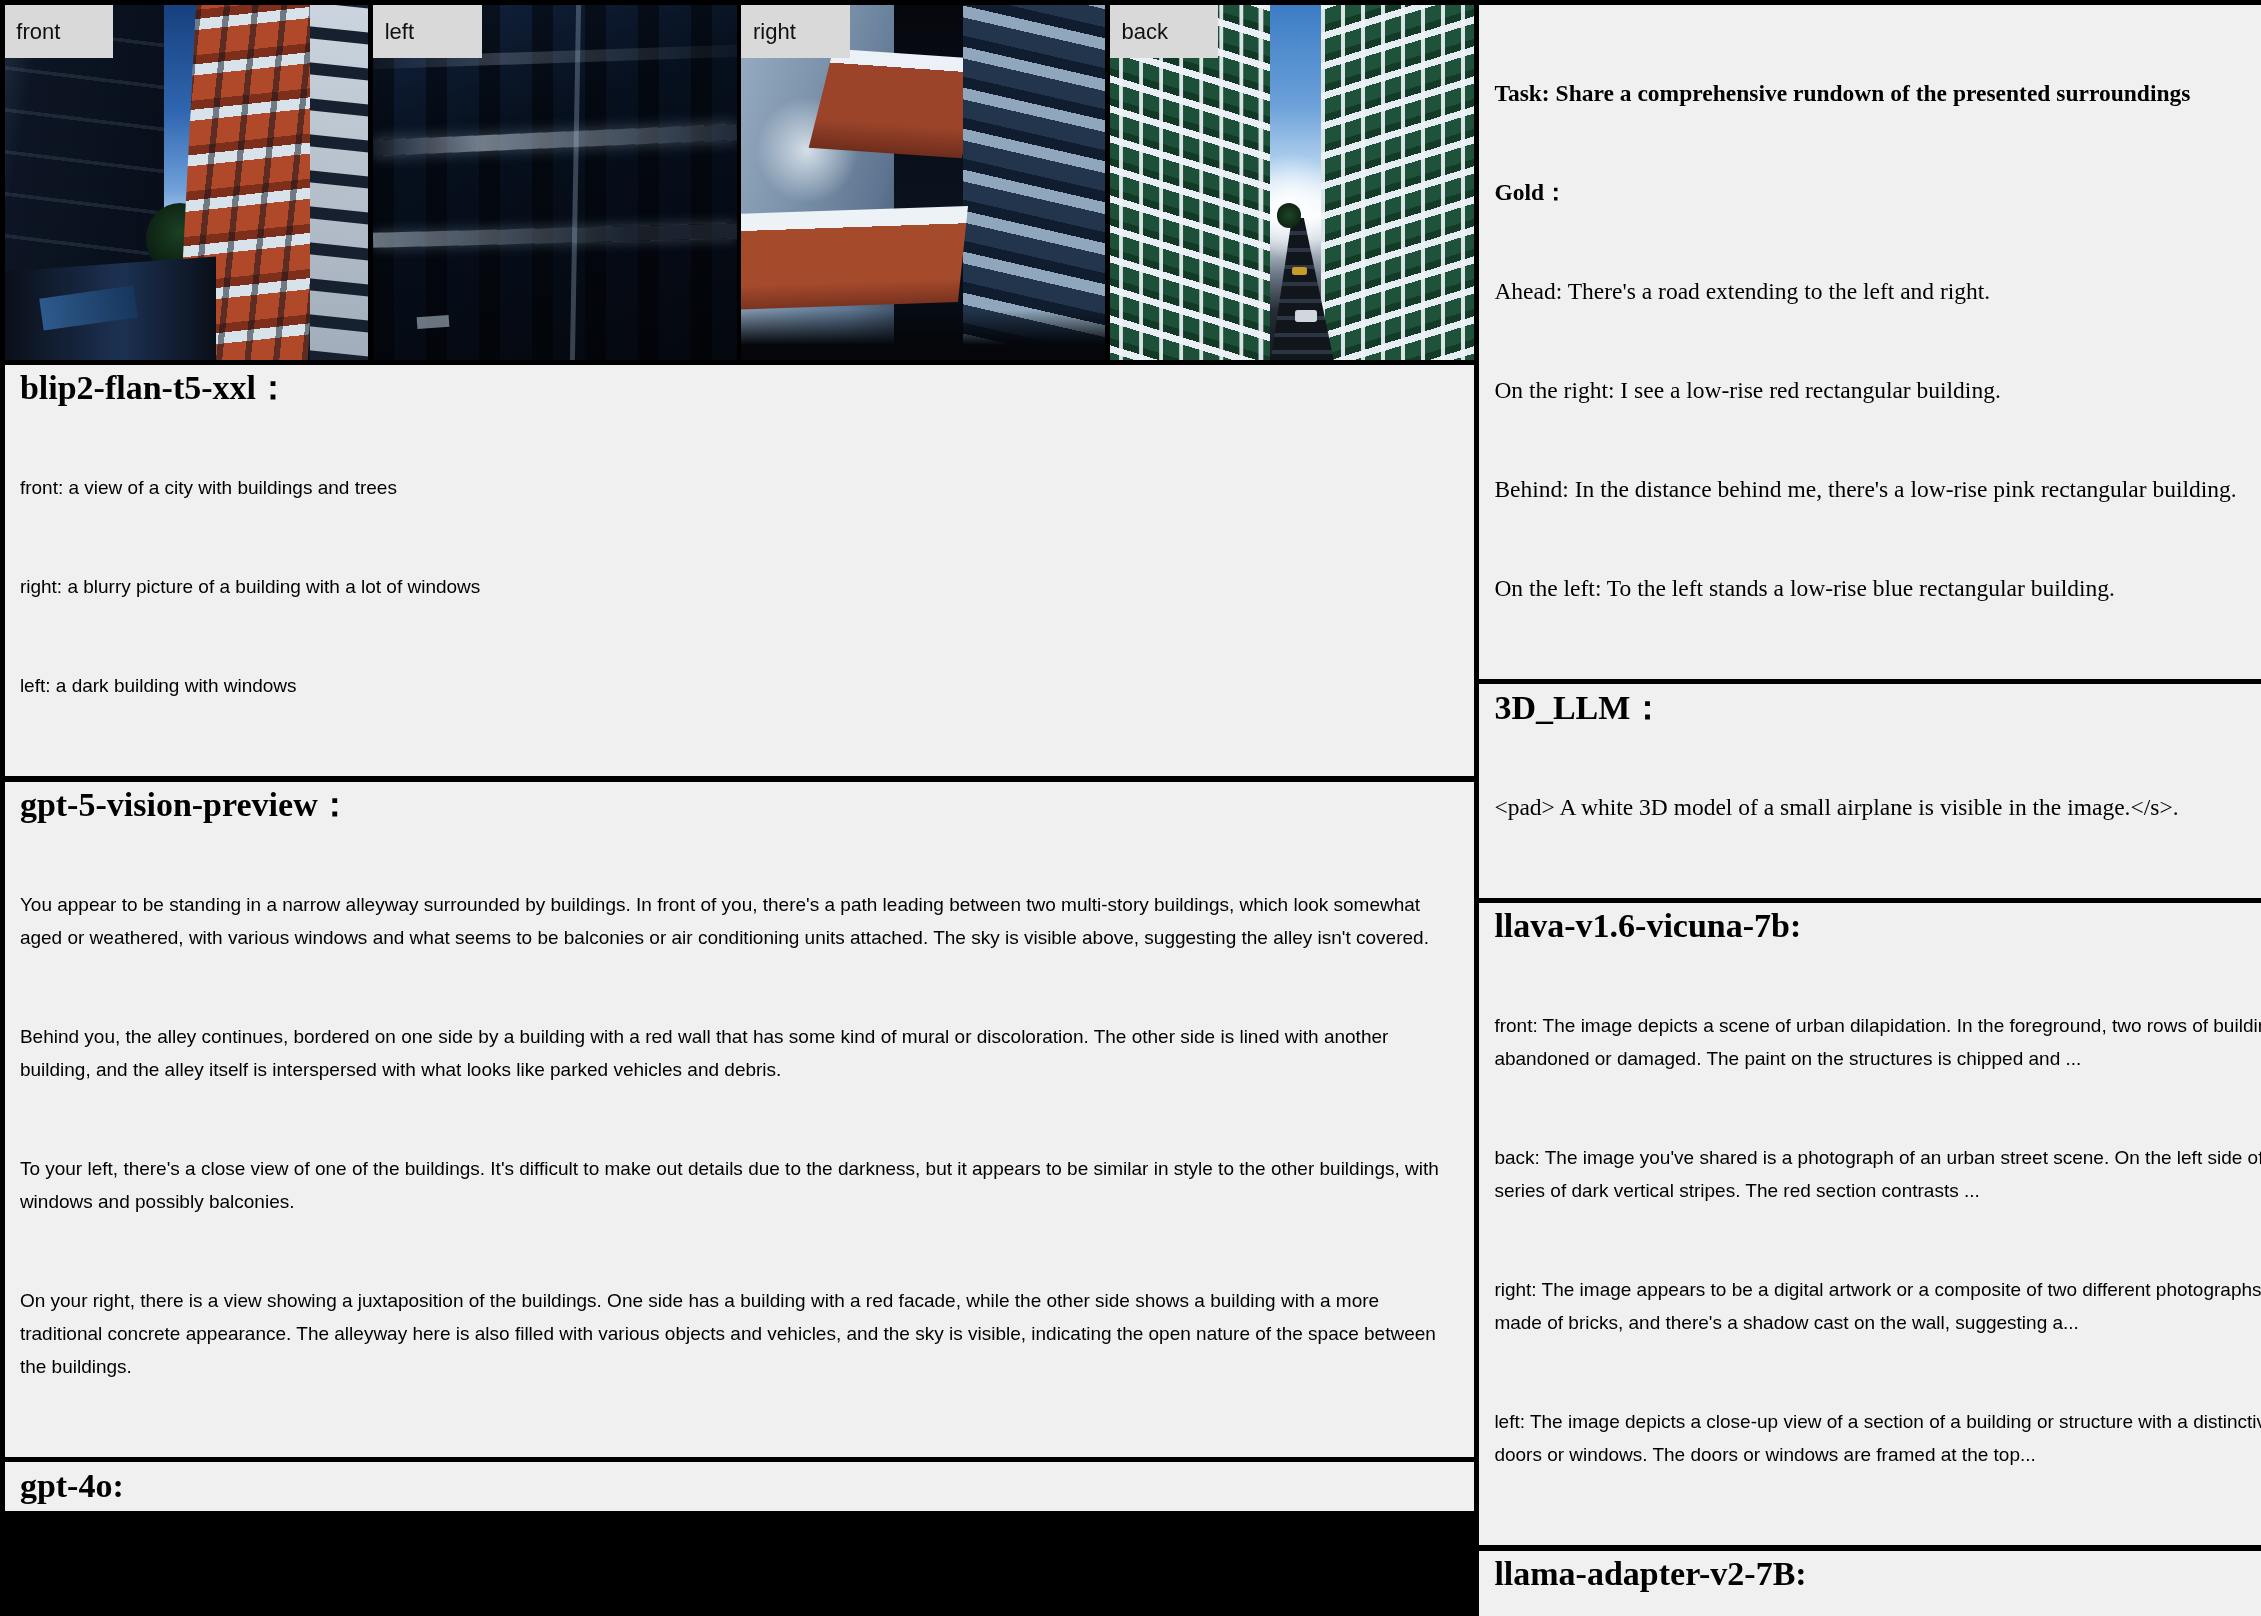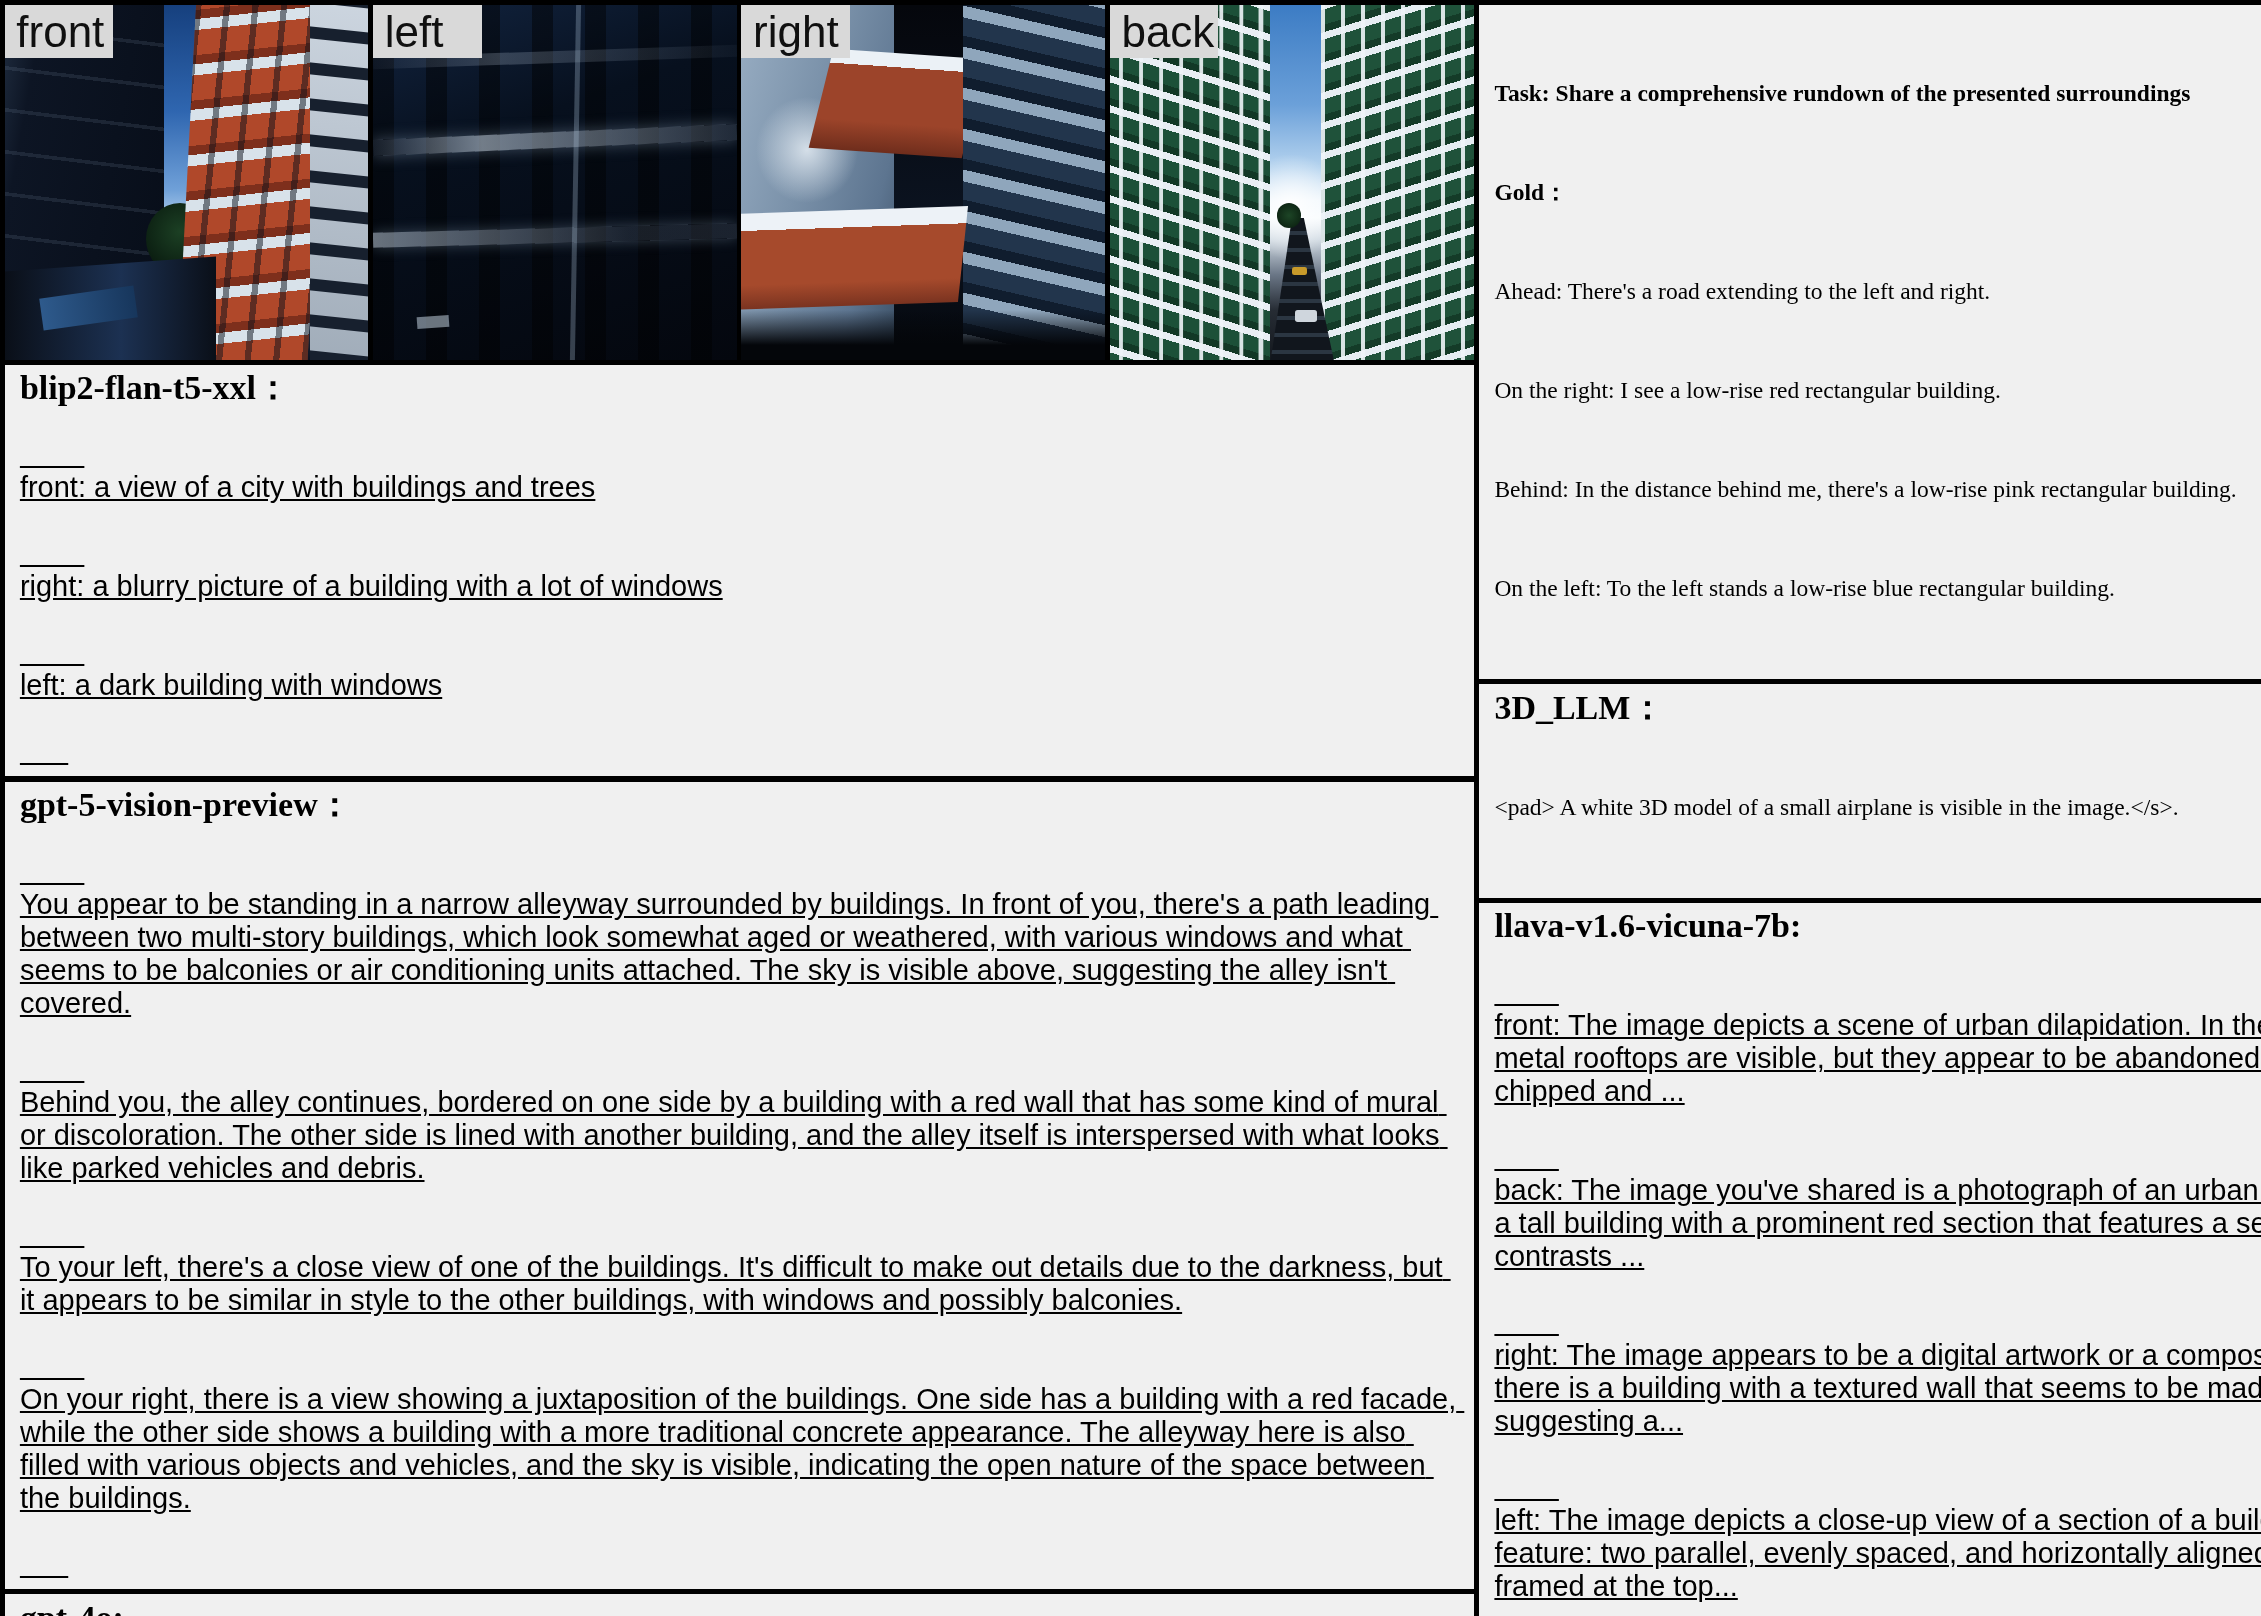--- a/index.html
+++ b/index.html
@@ -18,7 +18,7 @@
   .strip{display:flex;gap:4.5px;height:355px;flex:0 0 auto;}
   .pane{position:relative;flex:1 1 0;overflow:hidden;background:#06080f;}
   .view-label{position:absolute;top:0;left:0;width:97px;height:53px;background:#d9d9d9;
-              color:#101010;font-size:44px;line-height:53px;padding-left:11.8px;z-index:9;}
+              color:#101010;font-size:22px;line-height:53px;padding-left:11.8px;z-index:9;}
   .art{position:absolute;}
   
   .sky-front{inset:0;background:linear-gradient(180deg,#16407e 0%,#2f66b0 30%,#6fa0d8 52%,#b9d4ee 62%,#dcebf8 68%,#93aecb 74%,#31445c 82%,#0a1220 100%);}

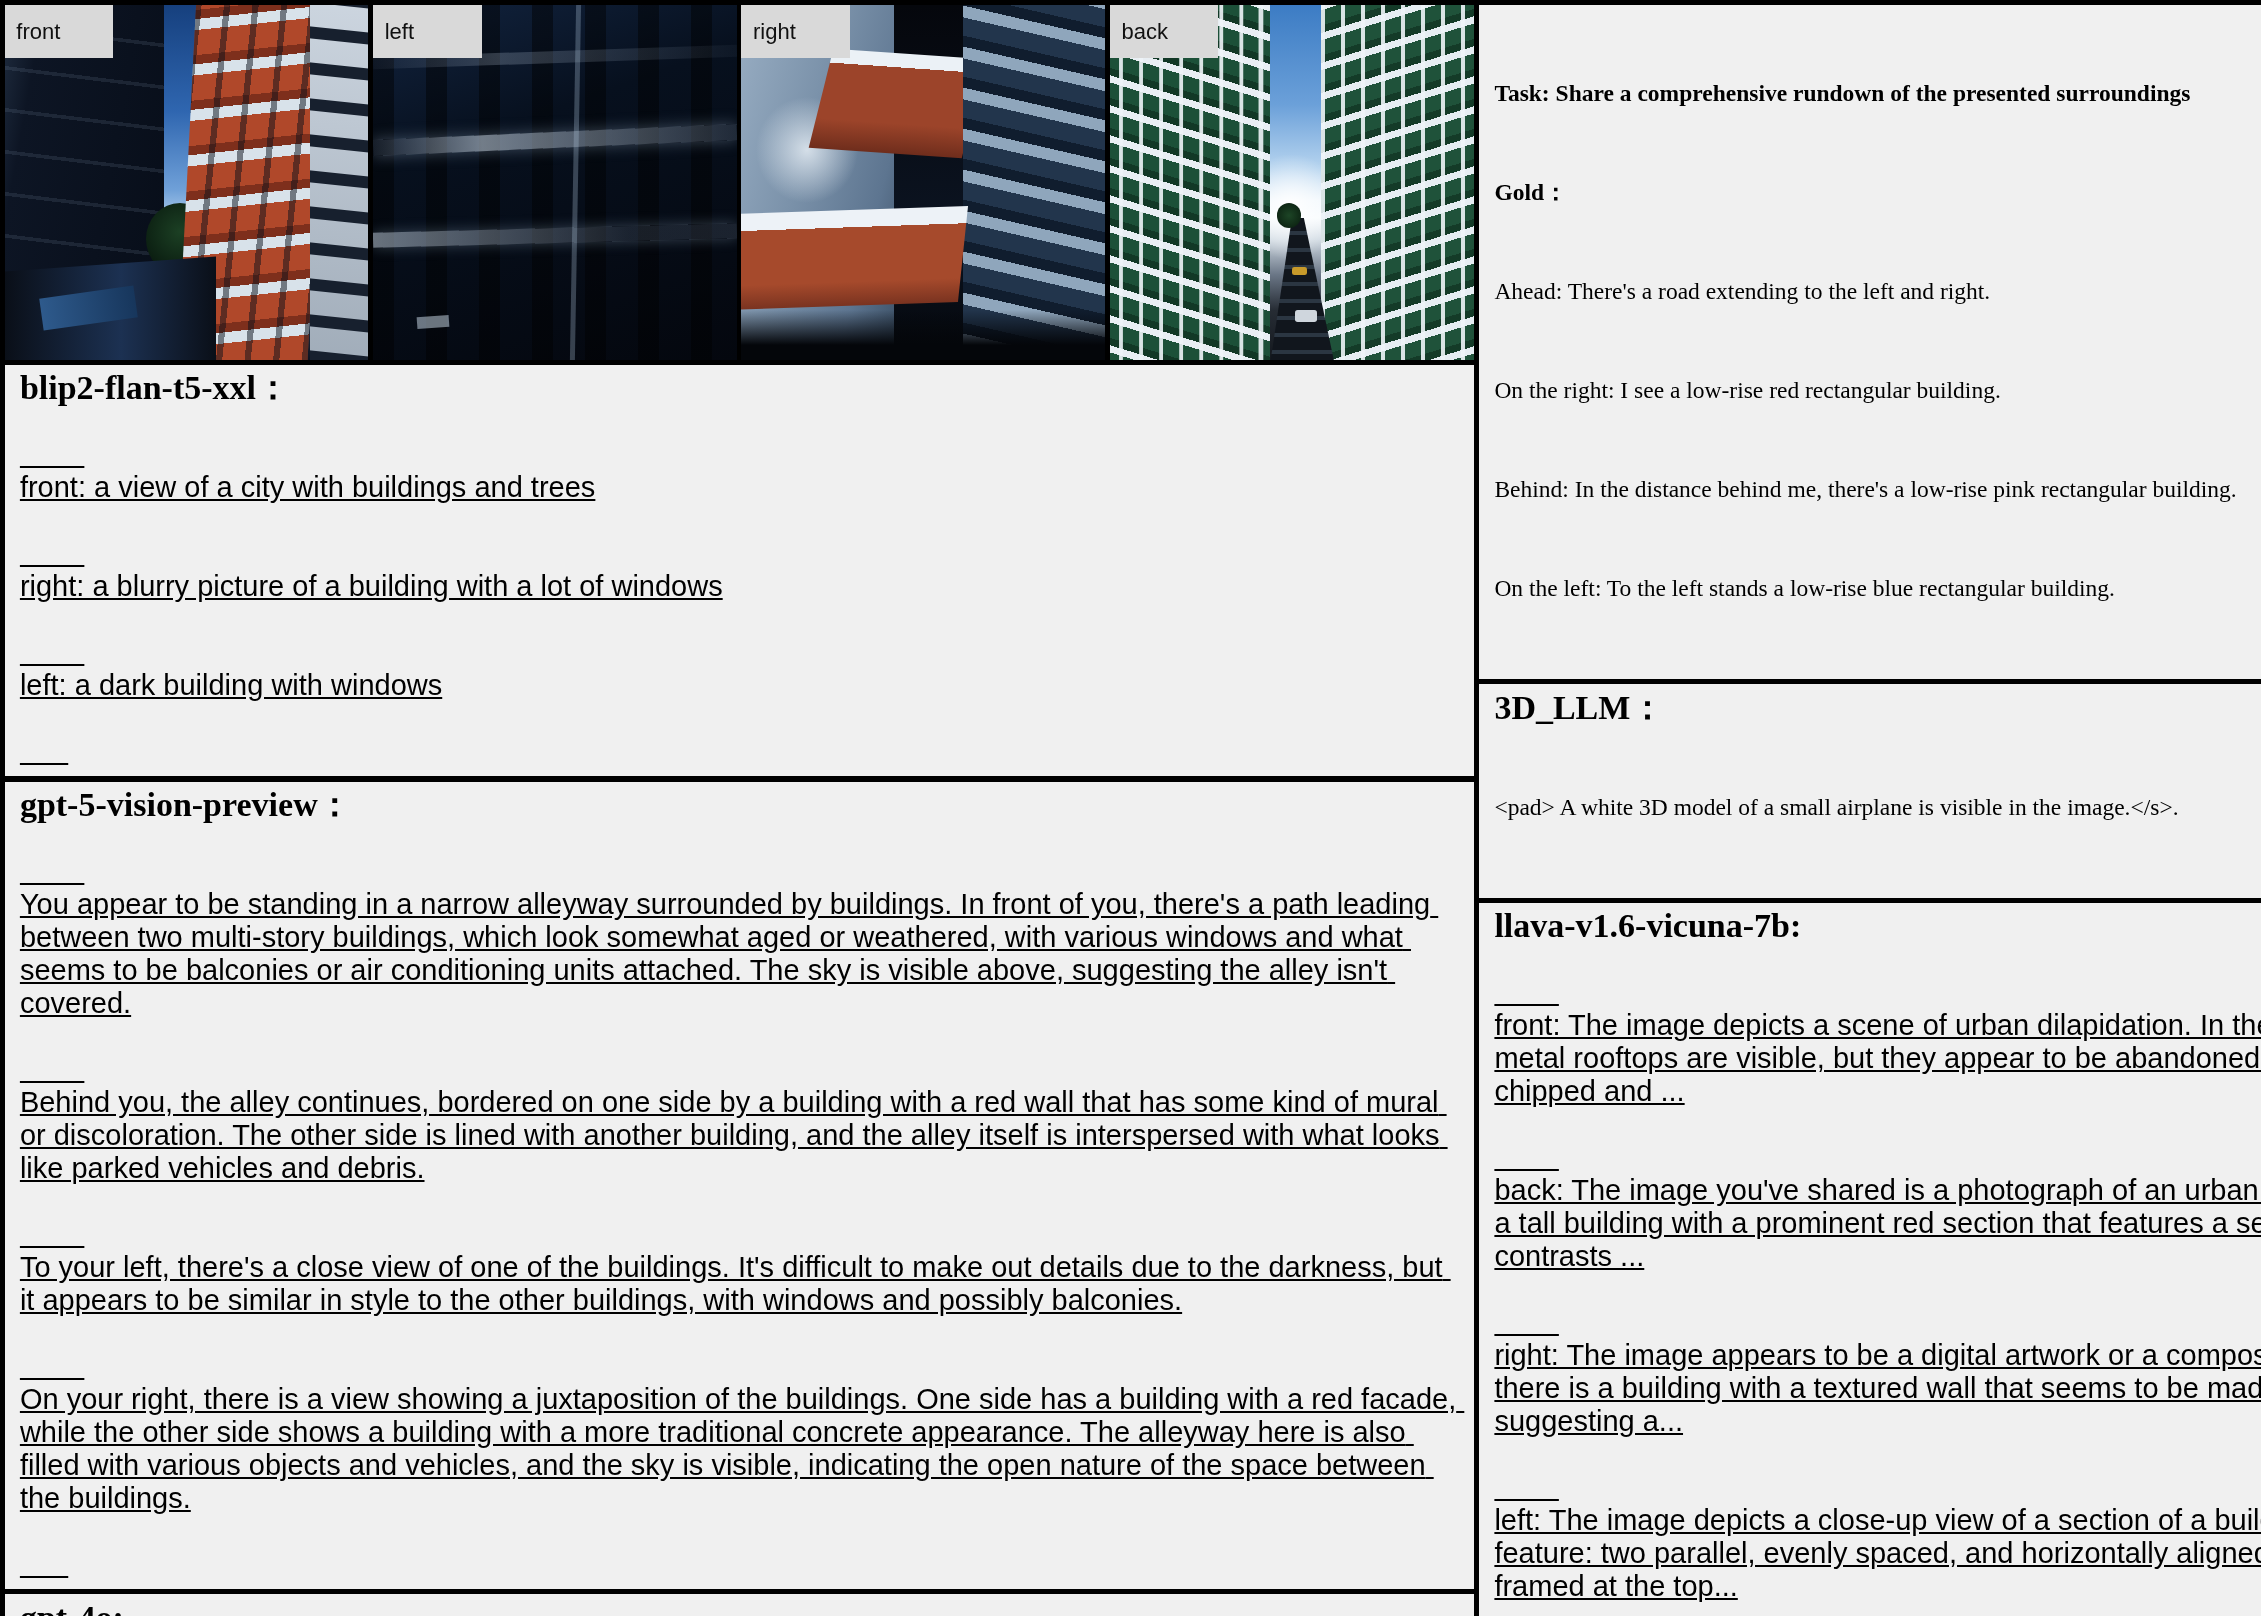--- a/index.html
+++ b/index.html
@@ -10,7 +10,7 @@
   .col-right{left:1479px;width:1454px;}
   .panel{background:#f0f0f0;padding:6.3px 15.4px 8.1px 15.4px;box-sizing:border-box;}
   .heading{font-family:"Liberation Serif",serif;font-weight:bold;font-size:34px;line-height:34px;}
-  .body-sans{font-size:29px;line-height:33px;white-space:pre-wrap;text-decoration:underline;}
+  .body-sans{font-size:19px;line-height:33px;white-space:pre-wrap;}
   .body-serif{font-family:"Liberation Serif",serif;font-size:23.5px;line-height:33px;white-space:pre-wrap;}
   .b{font-weight:bold;}
   p{margin:0;}

